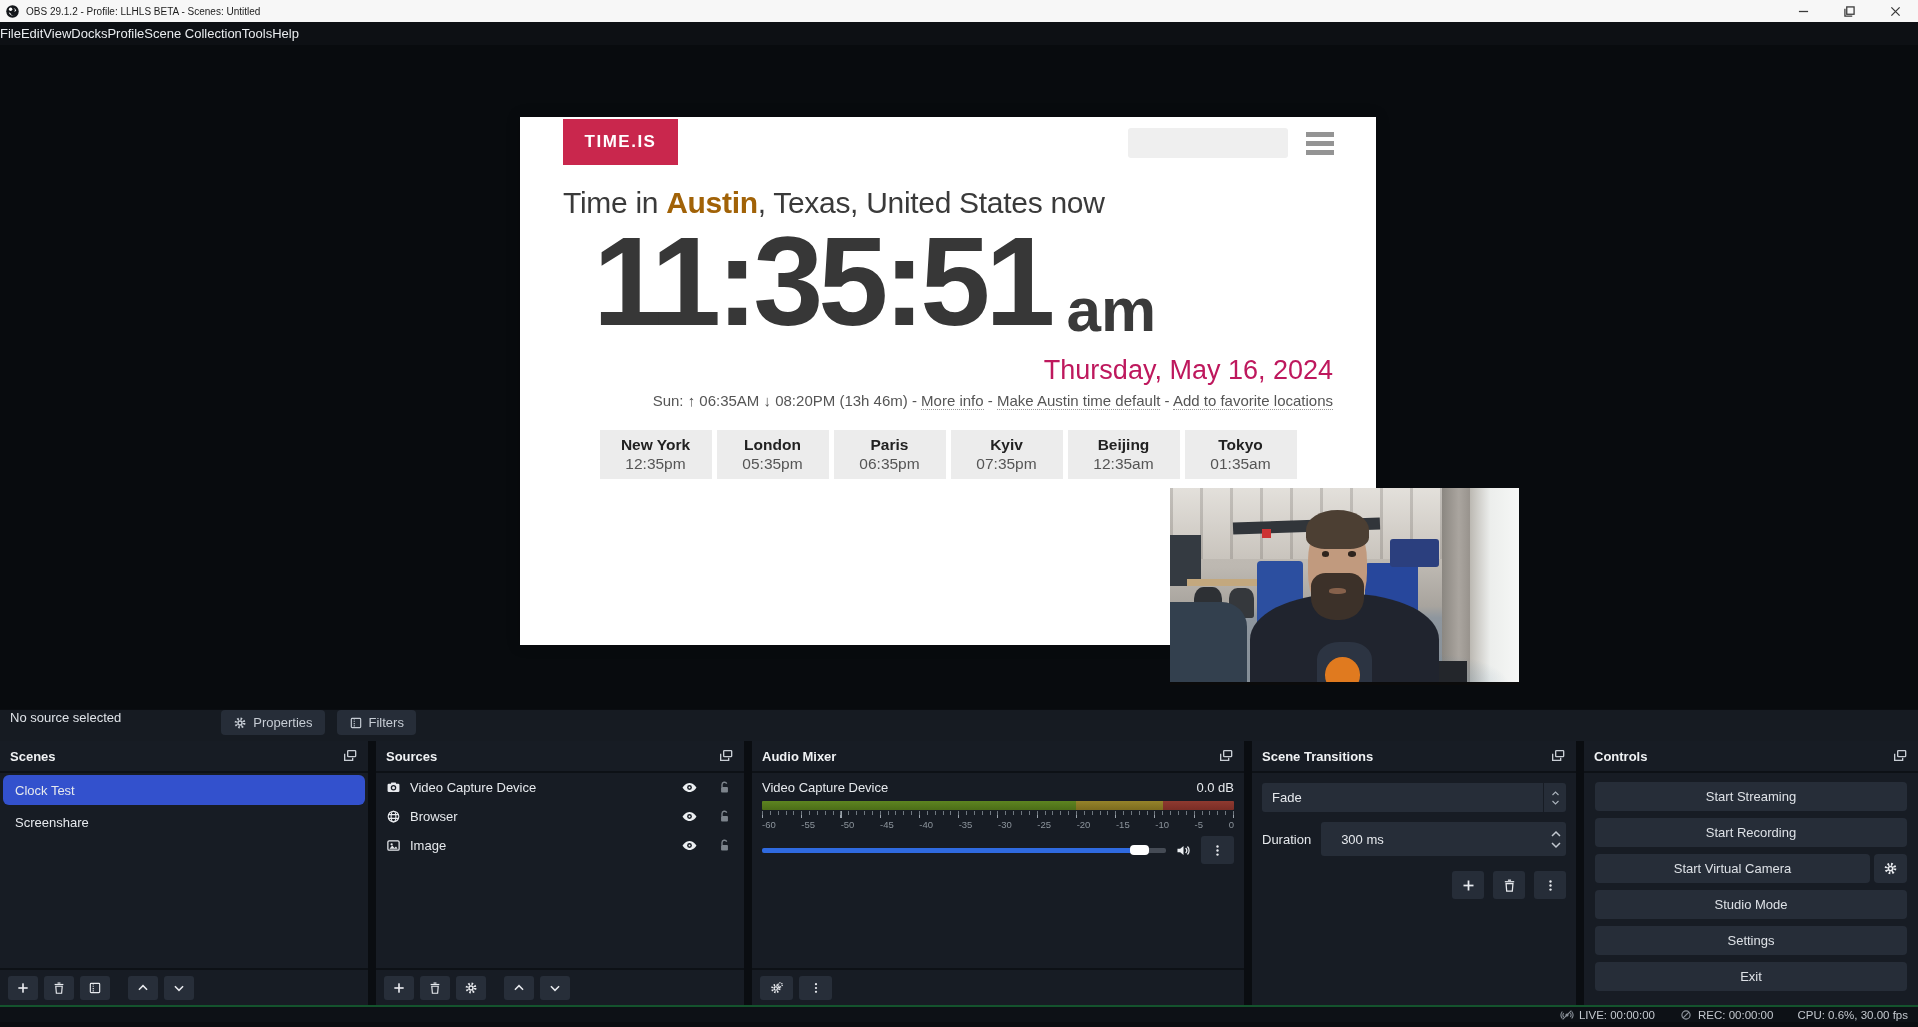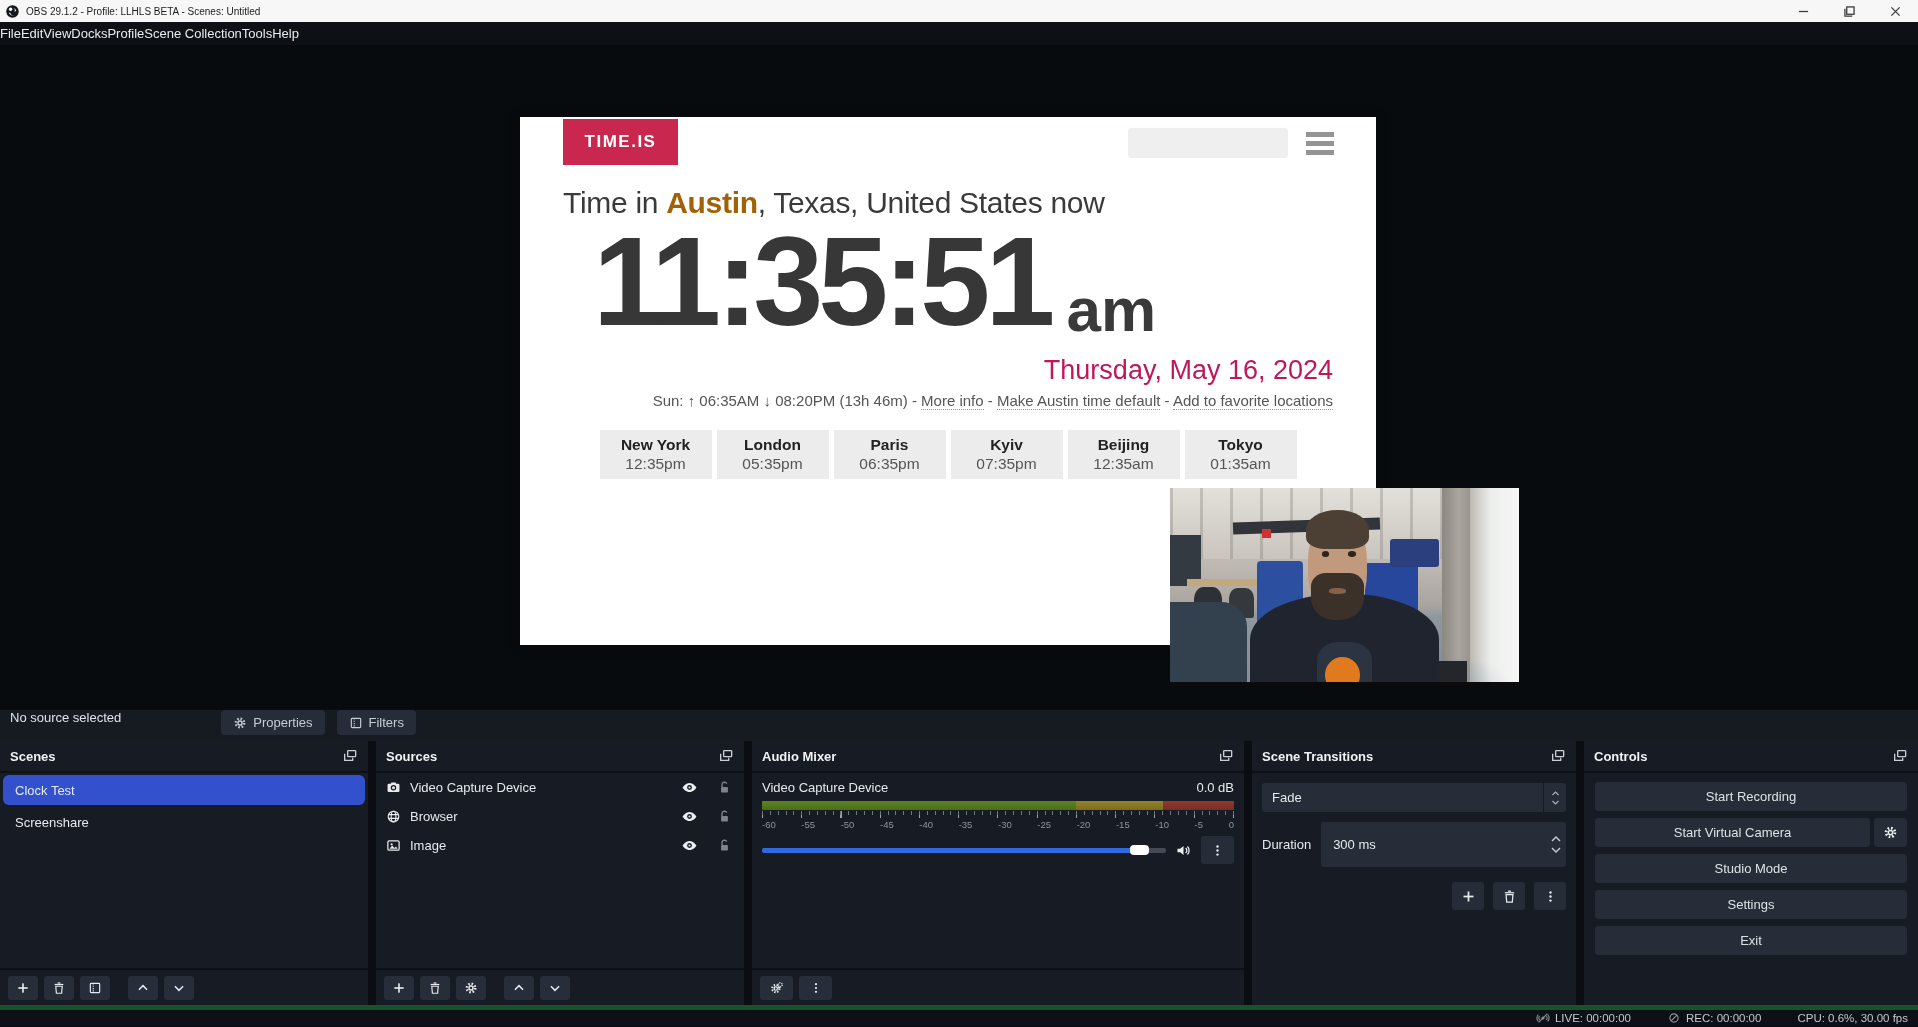--- a/index.html
+++ b/index.html
@@ -599,6 +599,7 @@
           </svg>
       </div>
       <div class="dock-body ctl-body">
+        <div class="ctl-btn">Start Streaming</div>
         <div class="ctl-btn">Start Recording</div>
         <div class="ctl-row">
           <div class="ctl-btn">Start Virtual Camera</div>

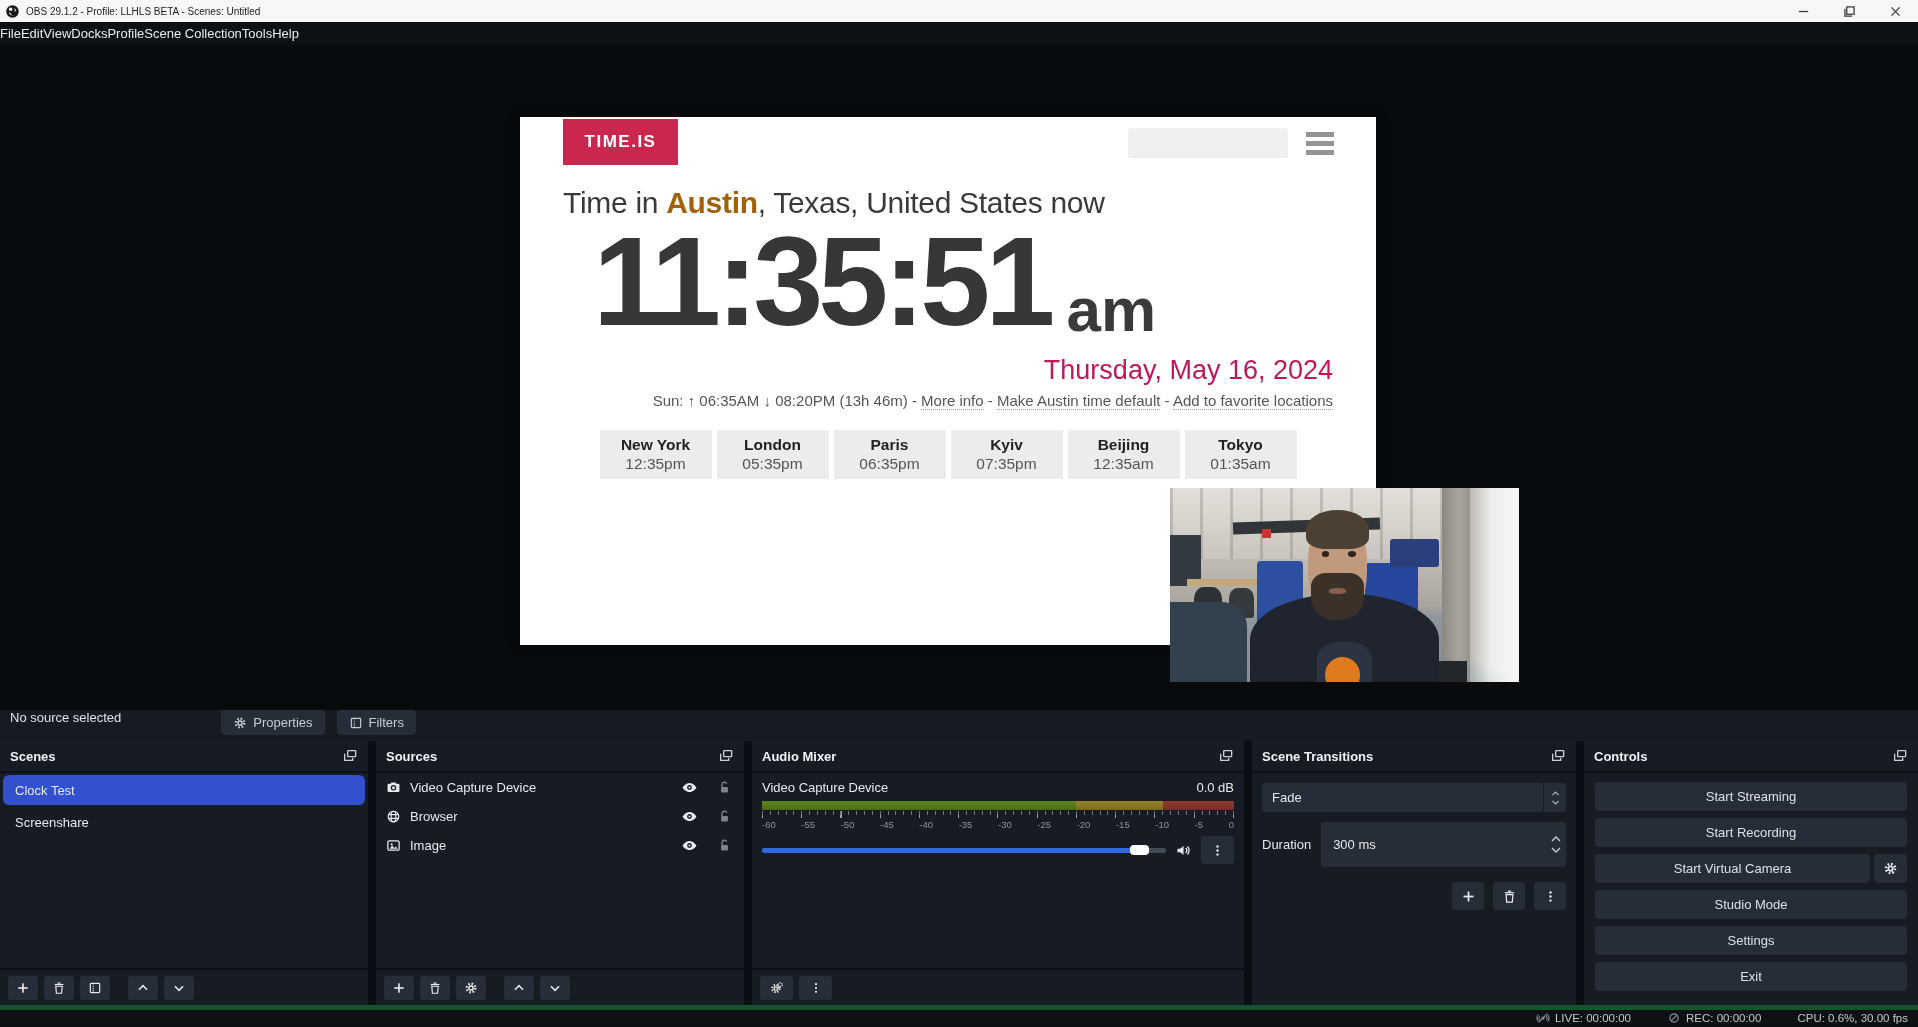--- a/index.html
+++ b/index.html
@@ -146,7 +146,7 @@
                justify-content:center;gap:2px;color:#aab2bb;}
   .combo .step svg{width:9px;height:7px;}
   .dur-row{display:flex;align-items:center;margin-top:10px;gap:10px;}
-  .dur-box{flex:1;height:45px;background:#262d38;border-radius:3px;display:flex;align-items:center;padding-left:12px;justify-content:flex-end;}
+  .dur-box{flex:1;height:34px;background:#262d38;border-radius:3px;display:flex;align-items:center;padding-left:20px;justify-content:flex-end;}
   .dur-box .step2{margin-left:auto;margin-right:4px;display:flex;flex-direction:column;gap:3px;color:#c2c8d0;}
   .dur-box .step2 svg{width:12px;height:8px;}
   .tr-btns{display:flex;justify-content:flex-end;gap:9px;margin-top:15px;}

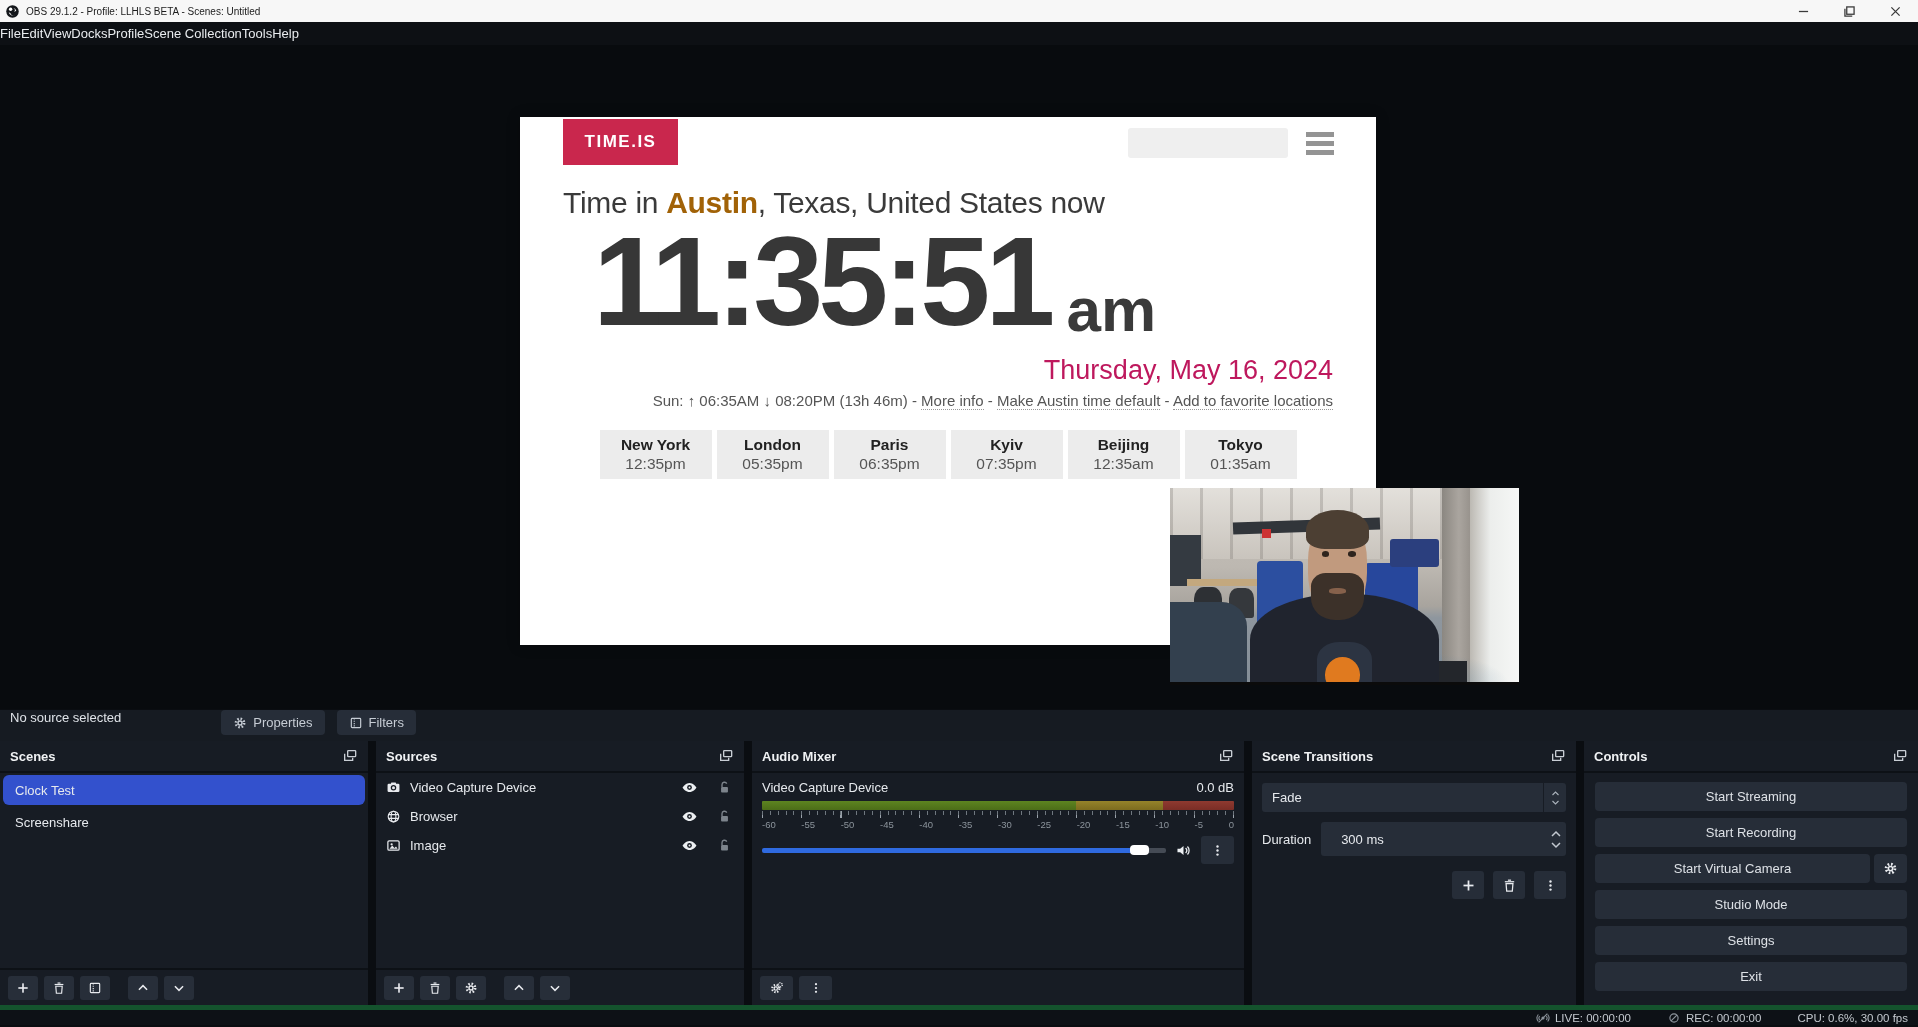--- a/index.html
+++ b/index.html
@@ -164,7 +164,7 @@
   .ctl-gear svg{width:15px;height:15px;}
   
   .statusbar{height:15px;background:#0d1116;display:flex;align-items:center;justify-content:flex-end;
-             gap:36px;color:#c3c8ce;font-size:11.5px;padding-right:10px;border-top:5px solid #14532d;}
+             gap:24px;color:#c3c8ce;font-size:11.5px;padding-right:10px;border-top:2px solid #14532d;}
   .status-item{display:flex;align-items:center;gap:5px;}
   .status-item svg{width:14px;height:14px;color:#8d949c;}
 </style>

